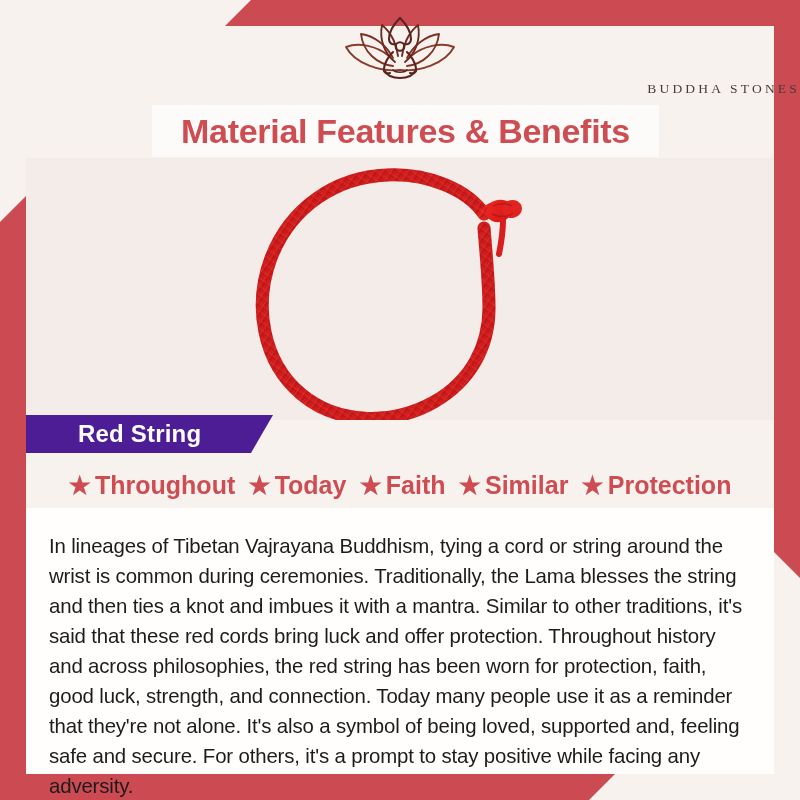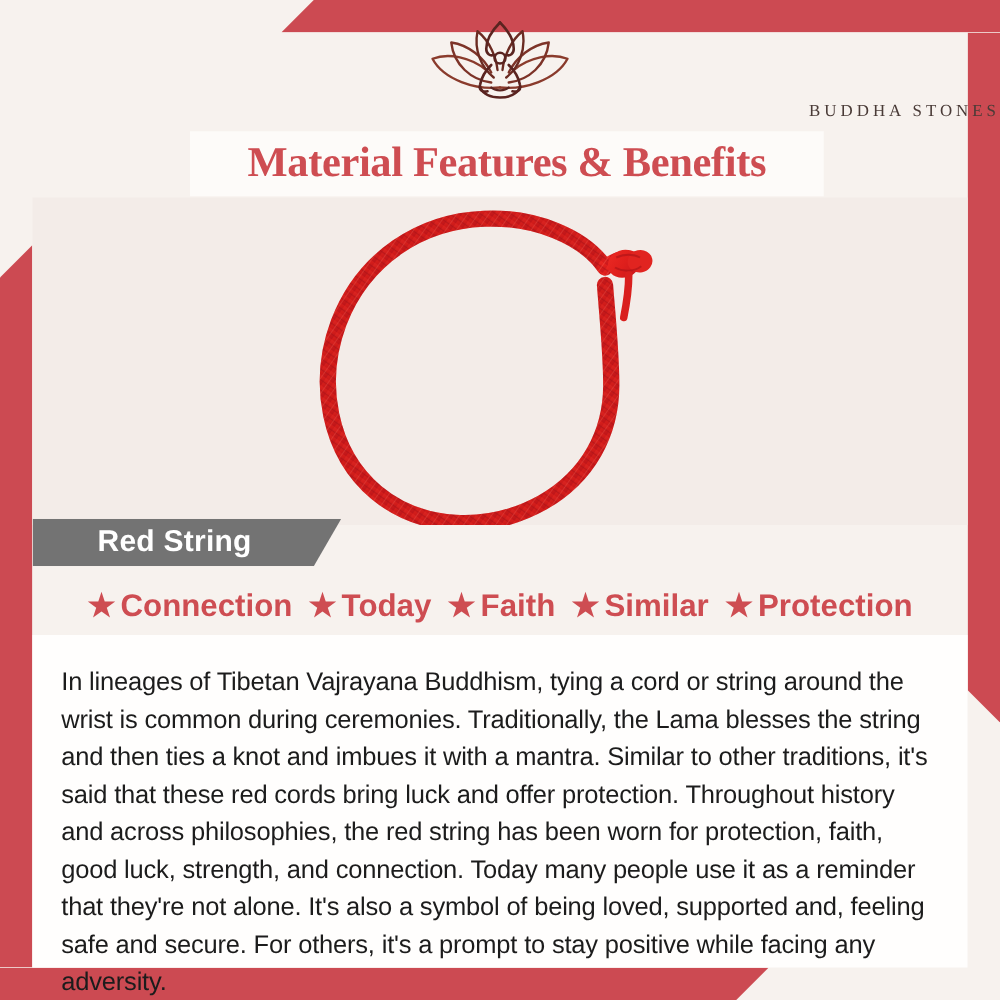--- a/index.html
+++ b/index.html
@@ -90,7 +90,7 @@
     z-index: 4;
   }
   .title-text {
-    font-family: Liberation Serif, serif;
+    font-family: Liberation Sans, sans-serif;
     font-weight: bold;
     font-size: 34px;
     color: #ce4d52;

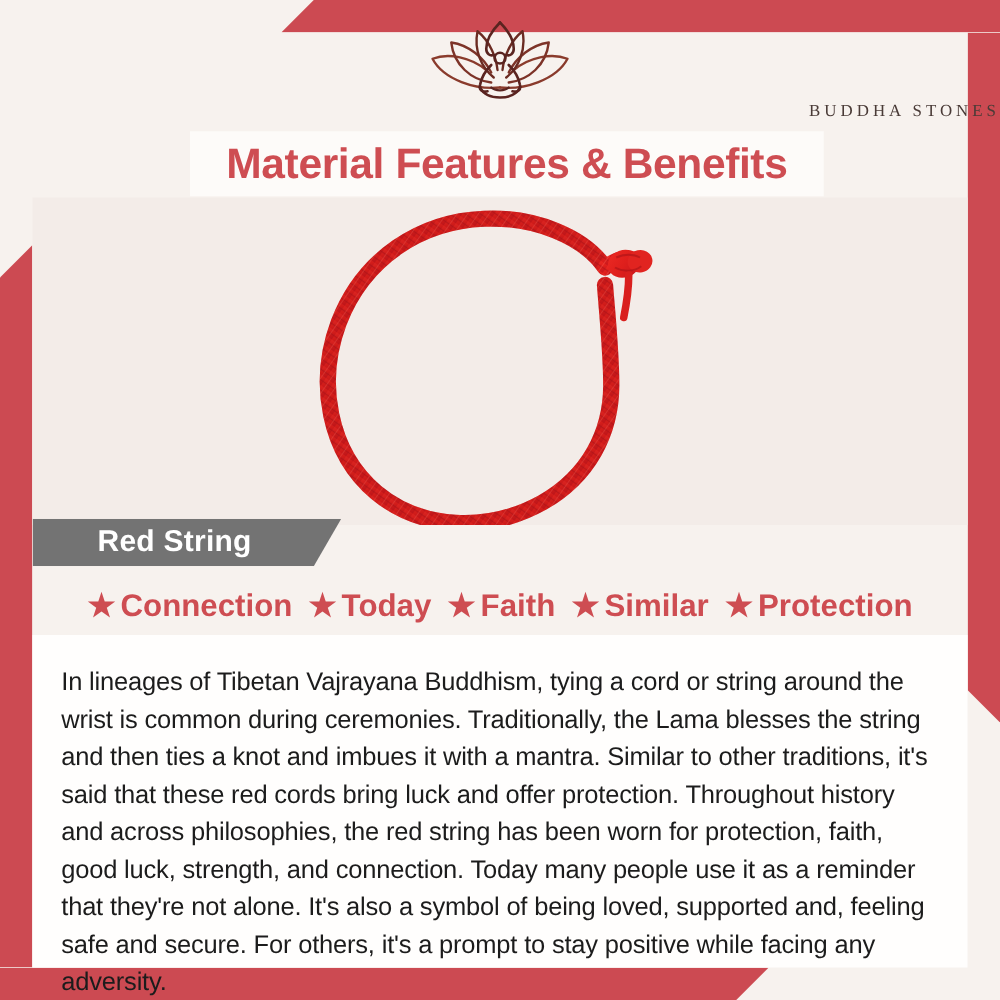--- a/index.html
+++ b/index.html
@@ -124,7 +124,7 @@
     left: 26px;
     width: 247px;
     height: 38px;
-    background: #737373;
+    background: #4c1d95;
     clip-path: polygon(0 0, 100% 0, calc(100% - 22px) 100%, 0 100%);
     display: flex;
     align-items: center;

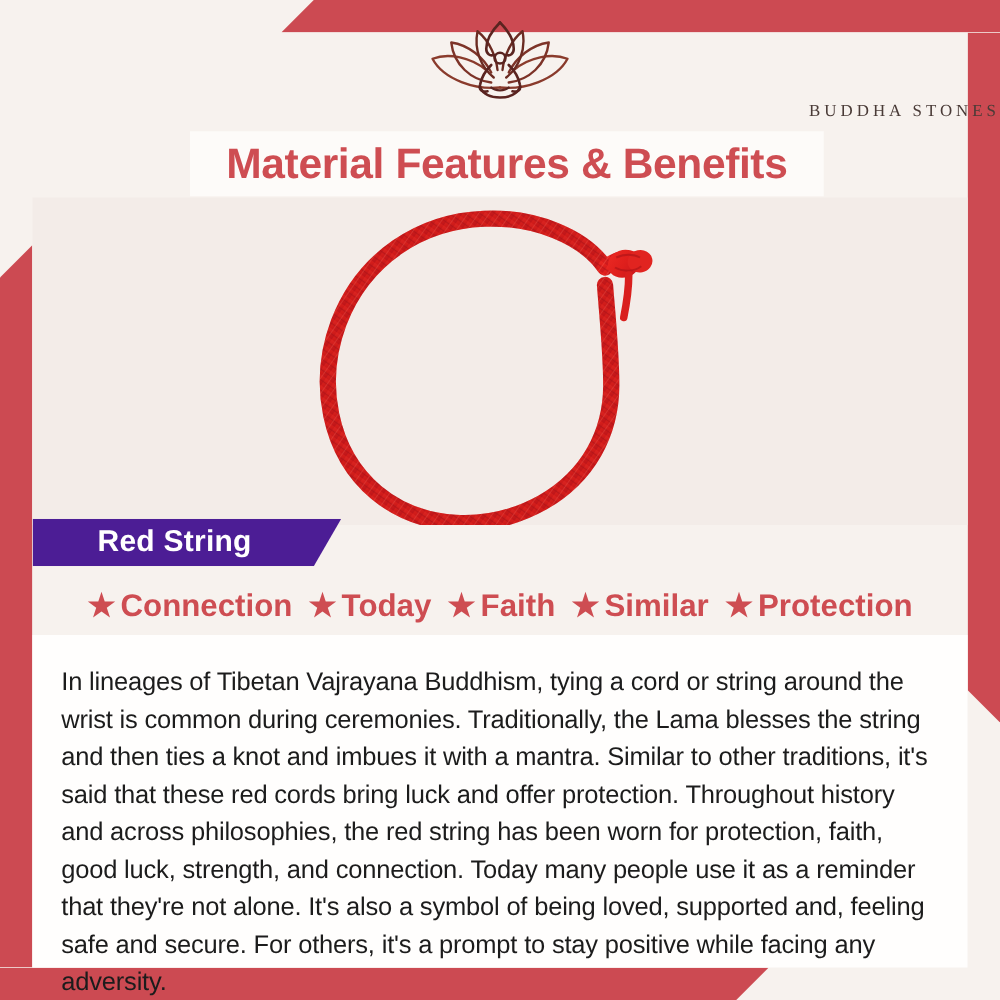--- a/index.html
+++ b/index.html
@@ -281,7 +281,7 @@
   <div class="benefits">
     <span class="benefit">
       <span class="star">★</span>
-      <span>Connection</span>
+      <span>Throughout</span>
     </span>
     <span class="benefit">
       <span class="star">★</span>

